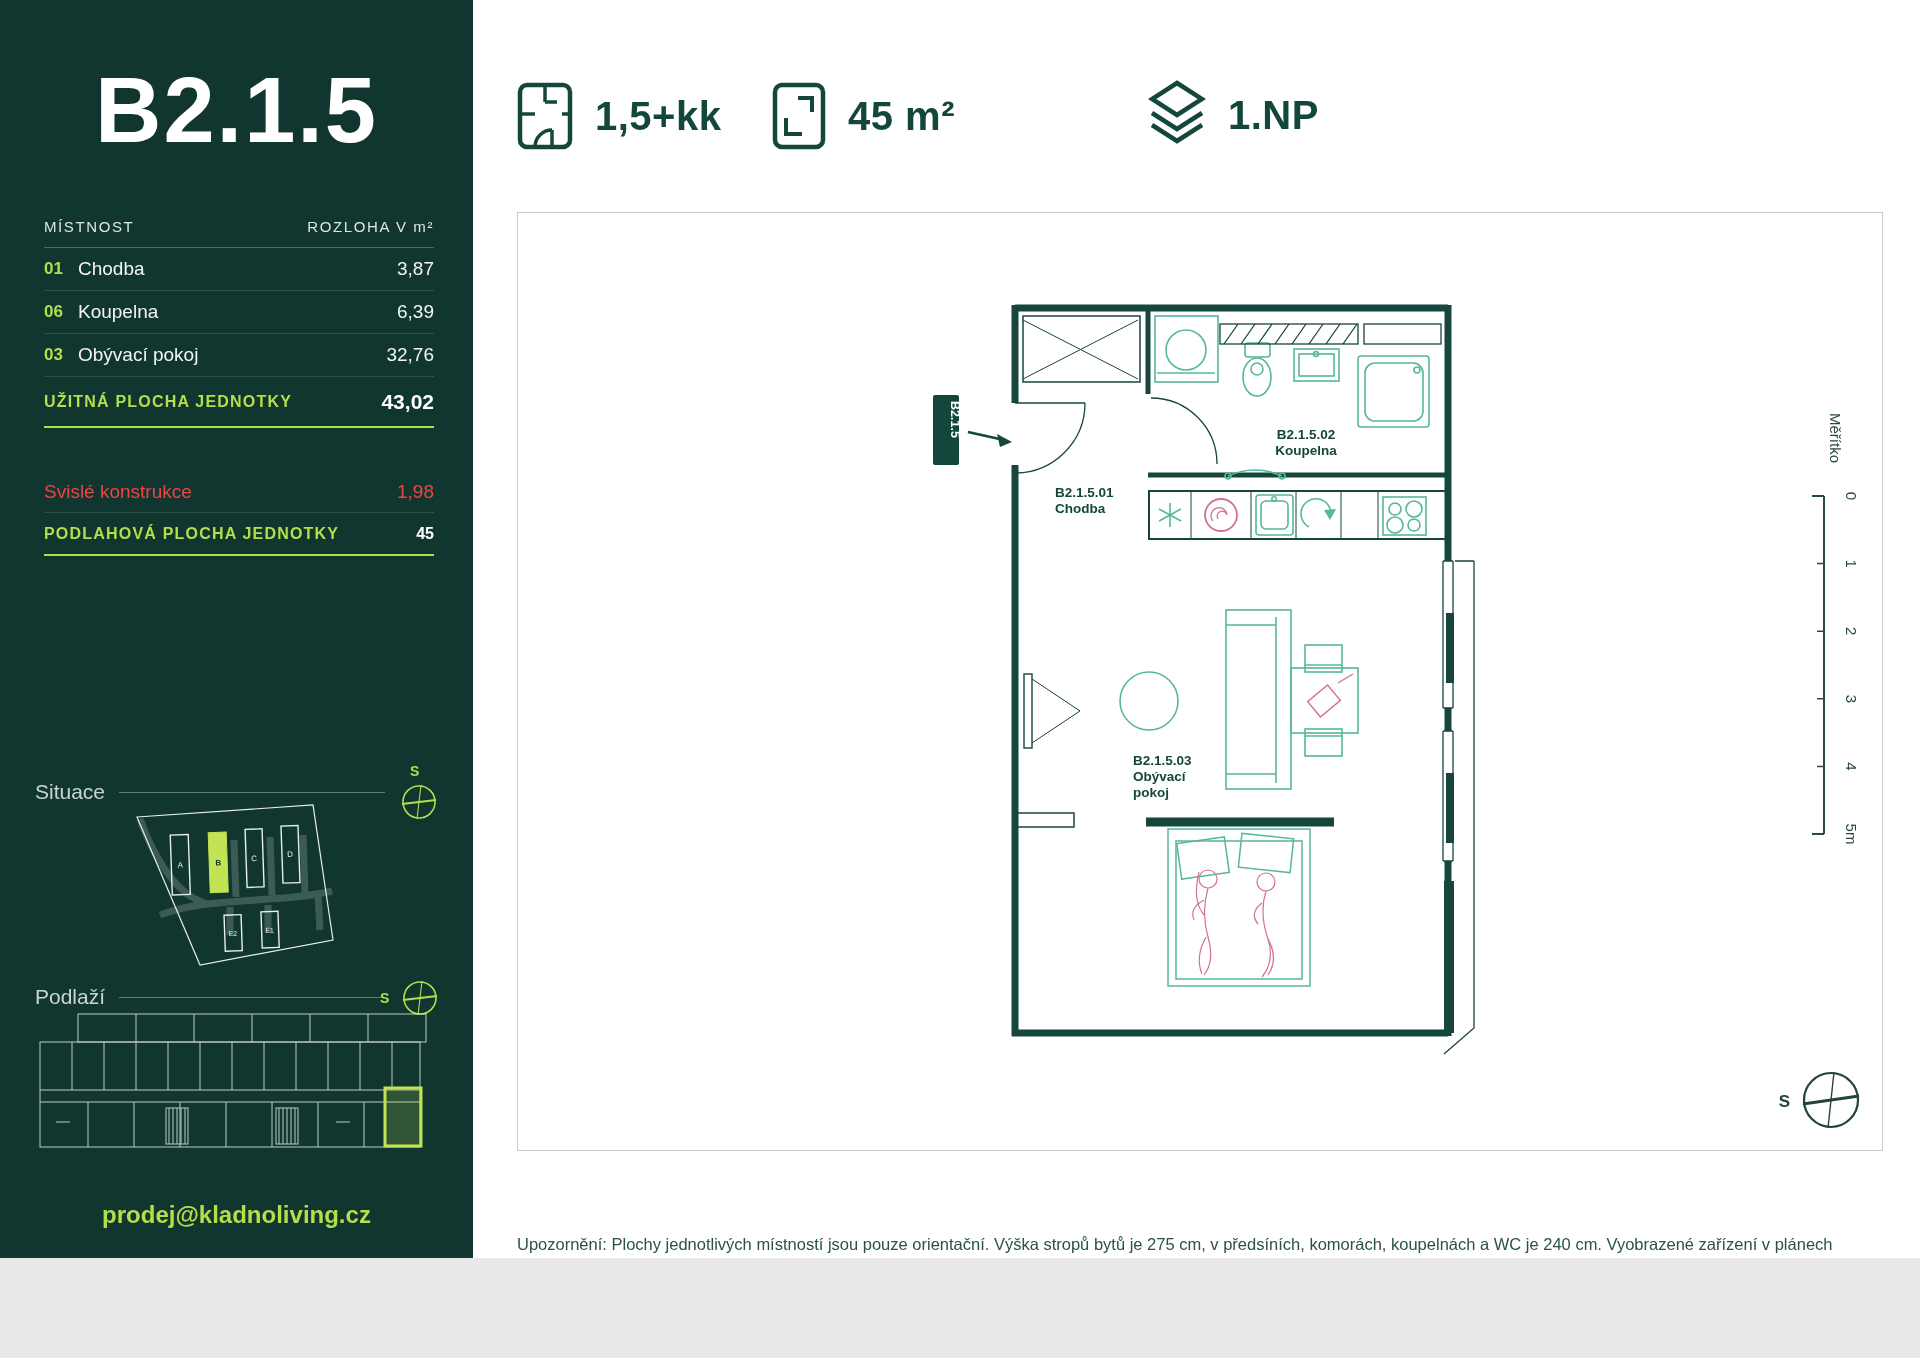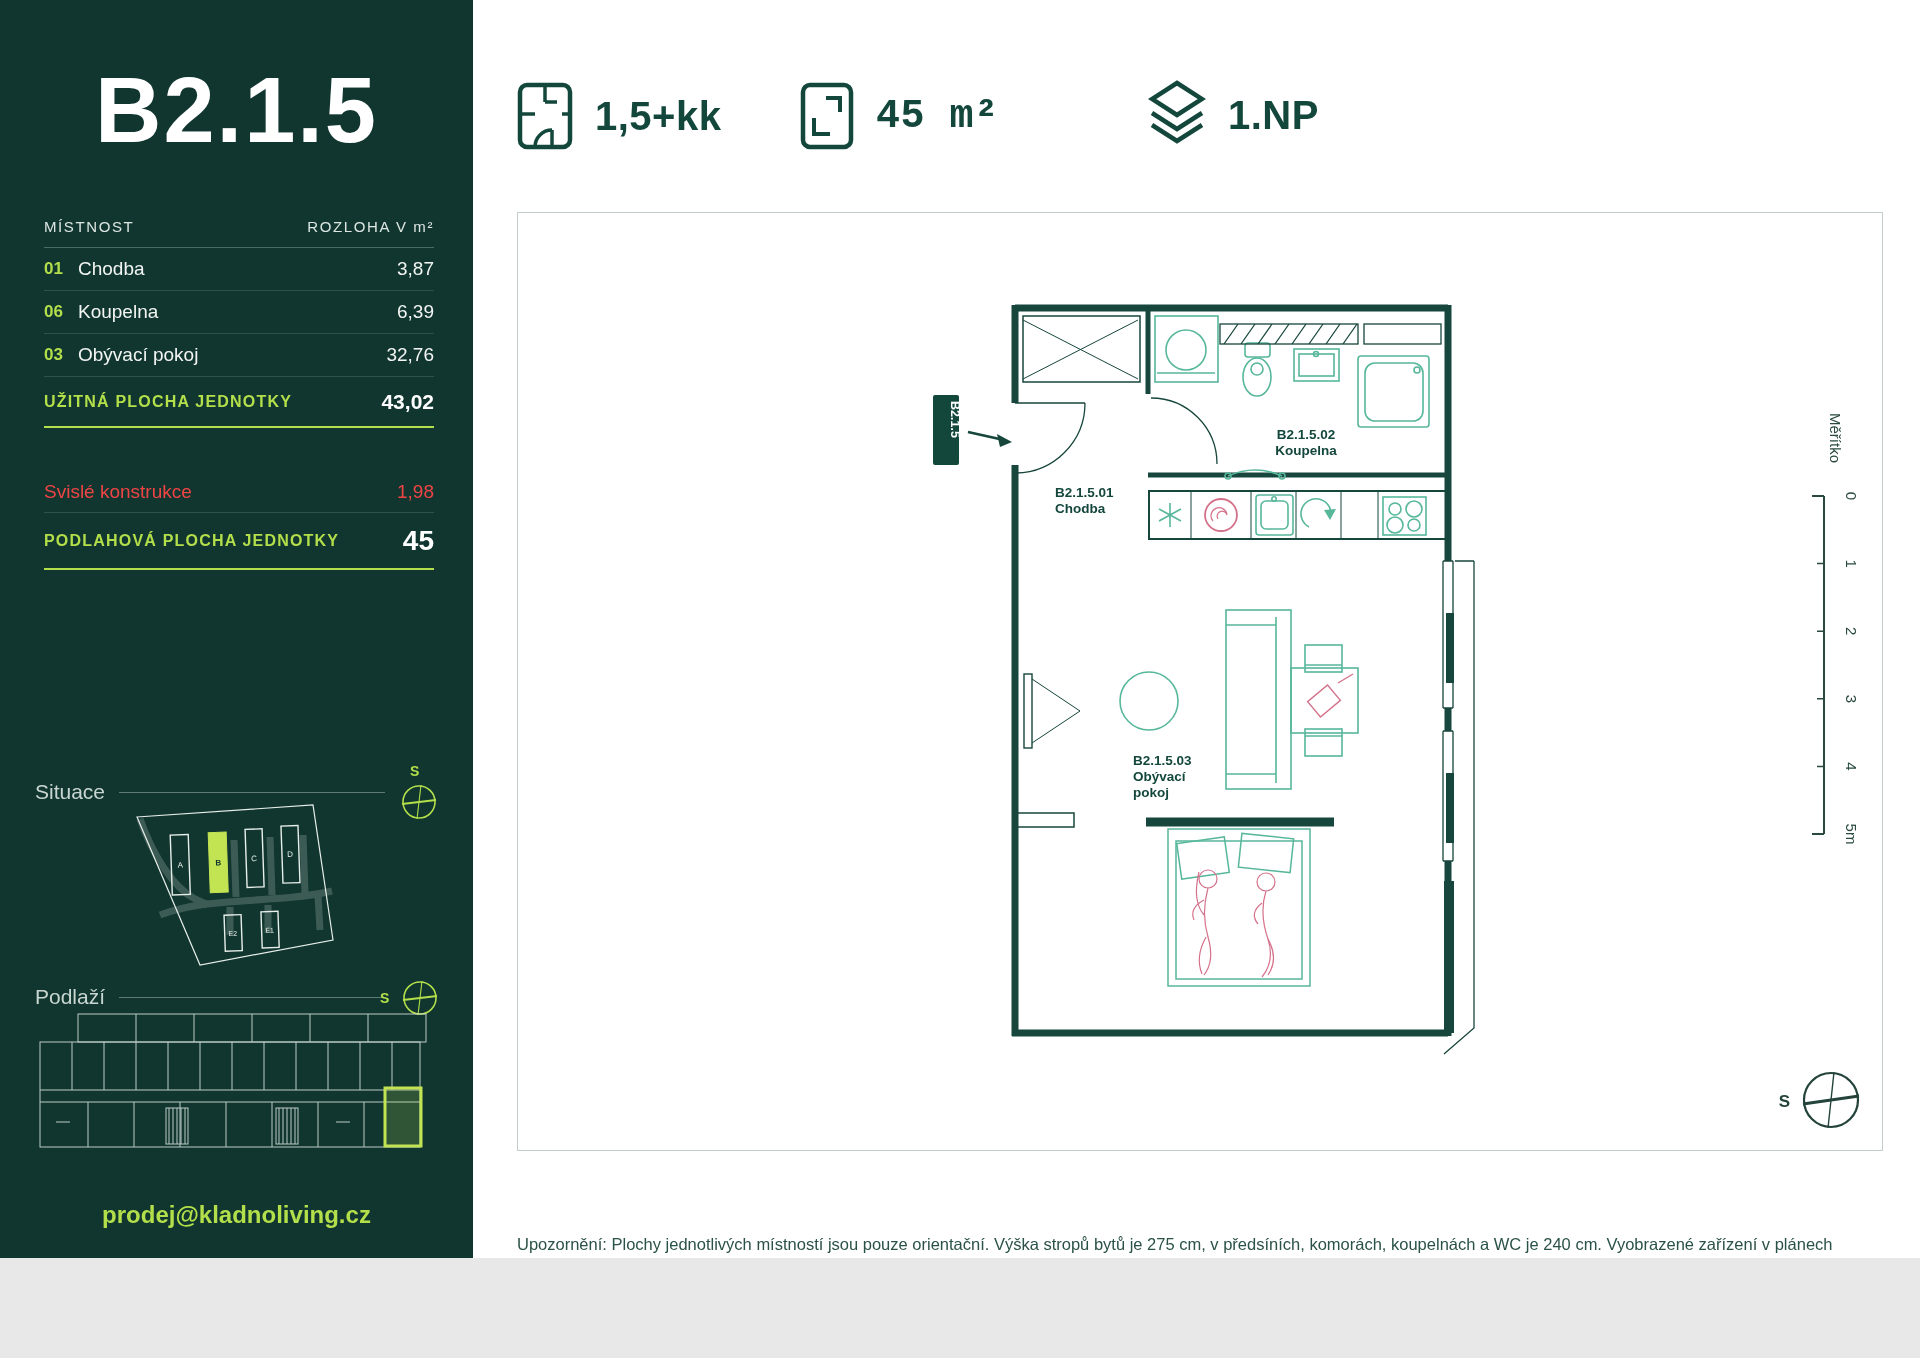--- a/index.html
+++ b/index.html
@@ -171,7 +171,7 @@
     <span class="txt">1,5+kk</span>
   </div>
 
-  <div class="spec" style="left:800px;top:82px;font-family:Liberation Mono, monospace;">
+  <div class="spec" style="left:772px;top:82px;">
     <svg width="54" height="68" viewBox="0 0 54 68">
       <rect x="3" y="3" width="48" height="62" rx="7" fill="none" stroke="#14473c" stroke-width="4.5"></rect>
       <path d="M14,36 V52 H30" stroke="#14473c" stroke-width="4" fill="none"></path>

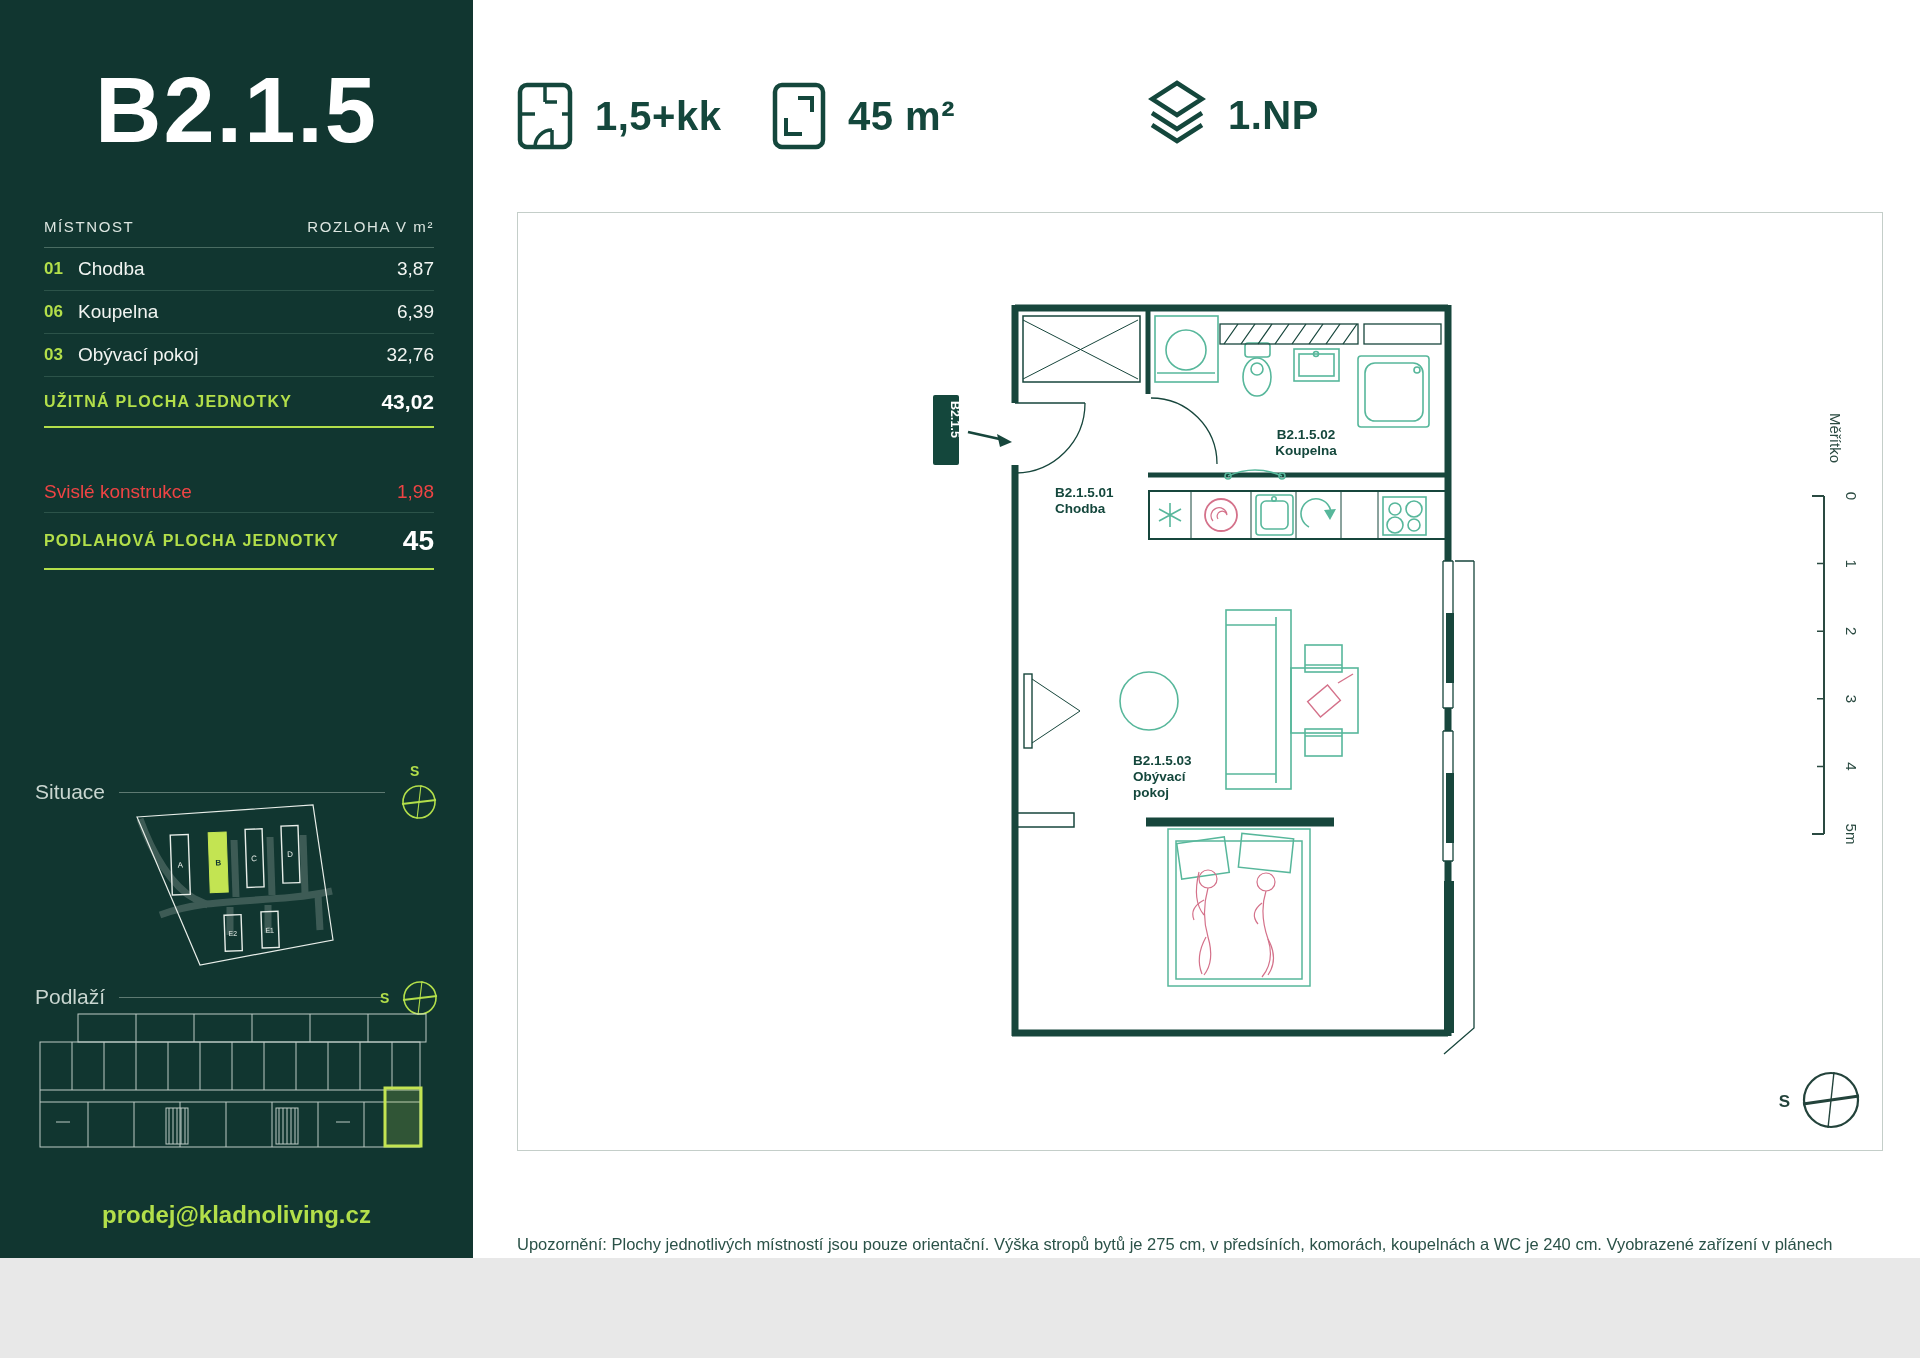--- a/index.html
+++ b/index.html
@@ -22,7 +22,7 @@
   .rt-gray{display:flex;align-items:center;font-size:19px;color:#ef4444;
       margin-top:44px;padding:9px 0;border-bottom:1px solid #2c5349;}
   .rt-gray .val{margin-left:auto;}
-  .rt-floor{display:flex;align-items:center;padding:12px 0 11px 0;border-bottom:2px solid #b3df4a;}
+  .rt-floor{display:flex;align-items:flex-end;padding:12px 0 11px 0;border-bottom:2px solid #b3df4a;}
   .rt-floor .lbl{color:#b3df4a;font-weight:bold;font-size:16px;letter-spacing:1.2px;}
   .rt-floor .val{margin-left:auto;color:#ffffff;font-weight:bold;font-size:28px;}
   .section-head{position:absolute;left:35px;display:flex;align-items:center;color:#c9d6d0;

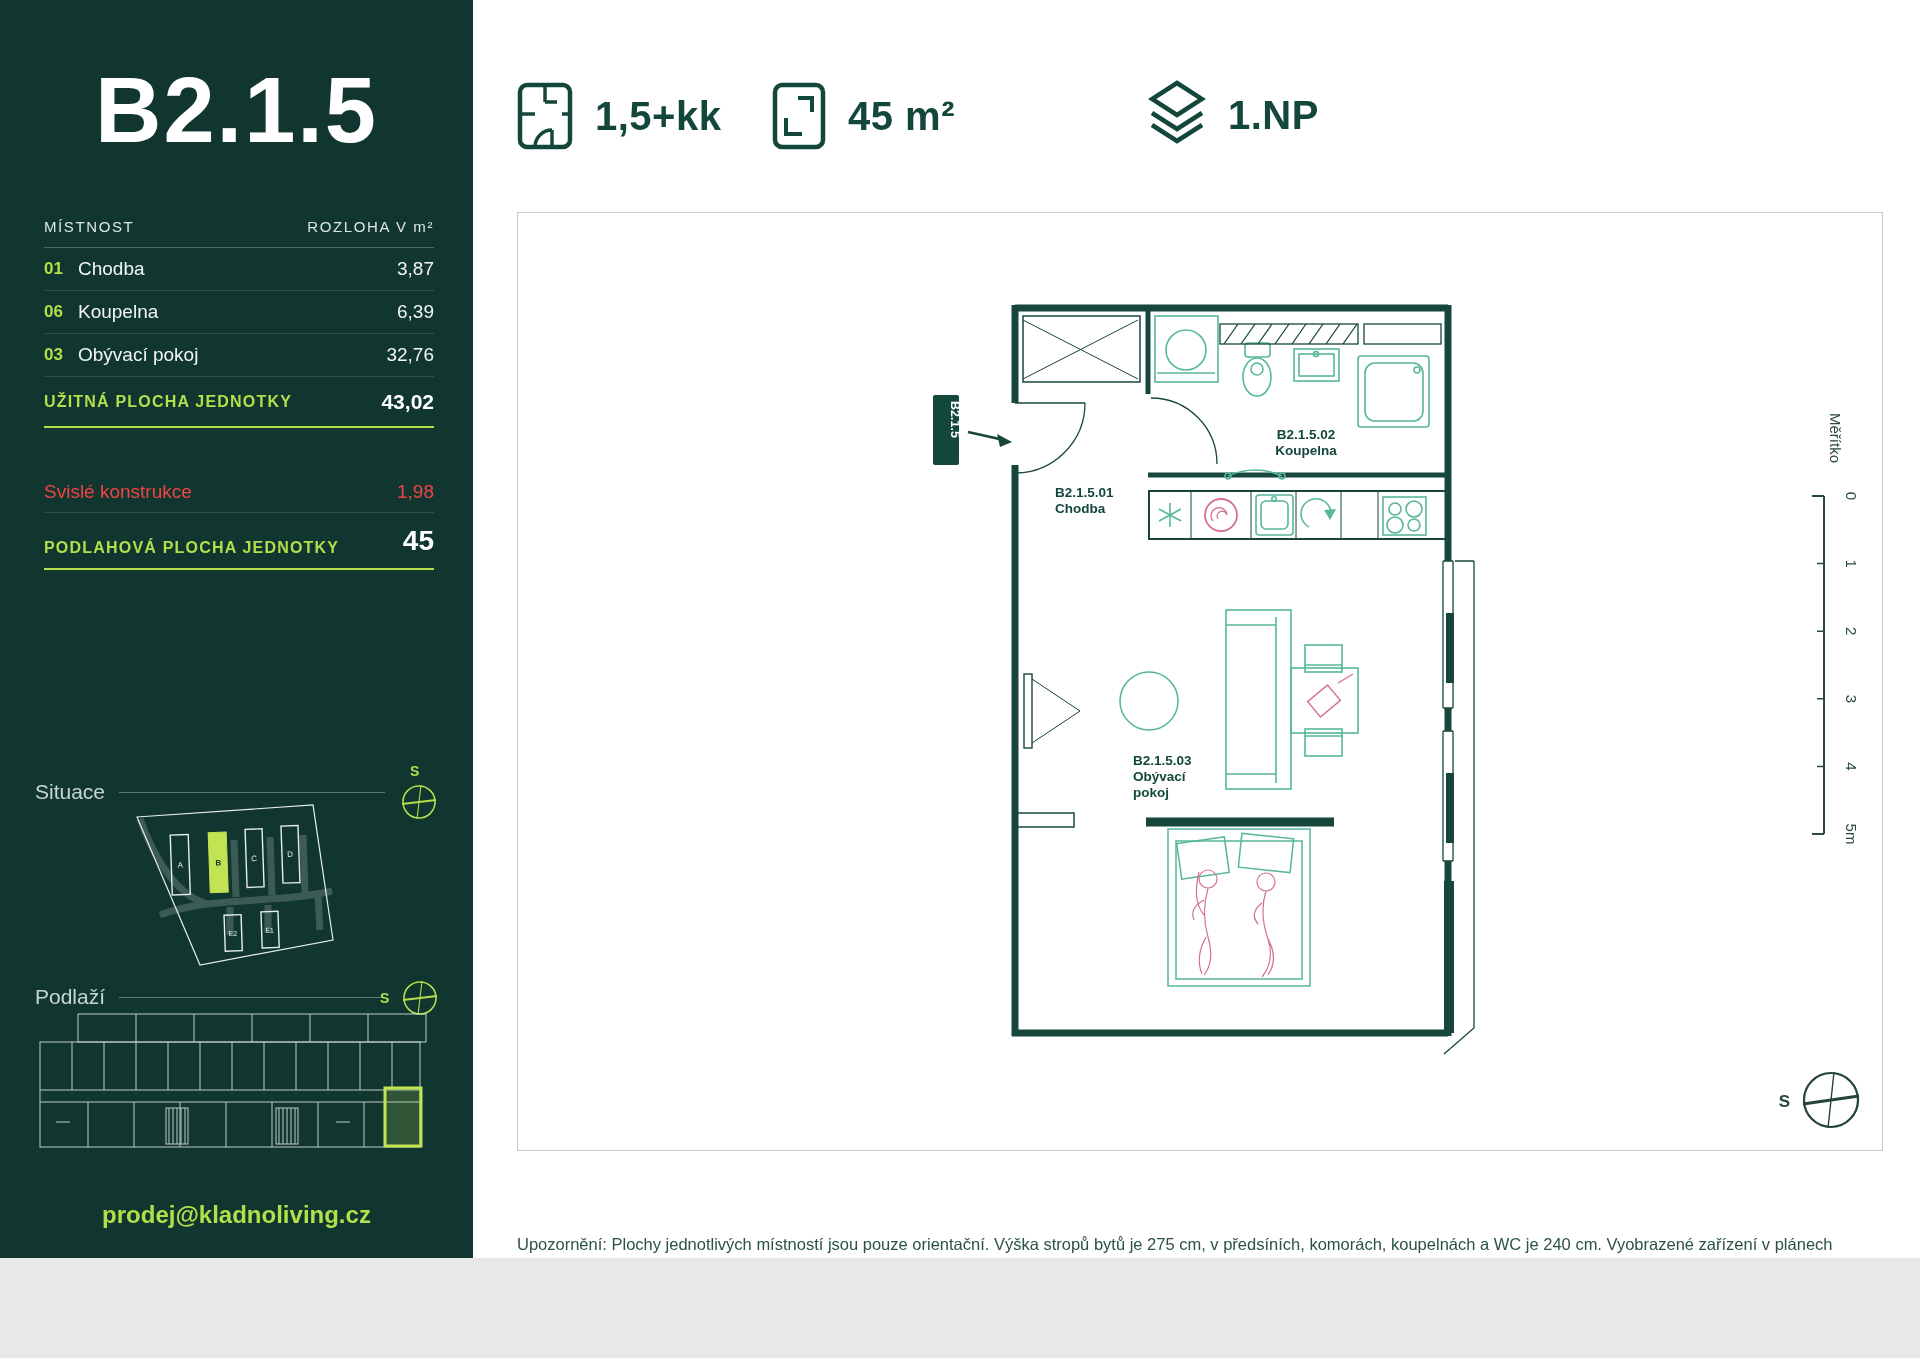--- a/index.html
+++ b/index.html
@@ -24,7 +24,7 @@
   .rt-gray .val{margin-left:auto;}
   .rt-floor{display:flex;align-items:flex-end;padding:12px 0 11px 0;border-bottom:2px solid #b3df4a;}
   .rt-floor .lbl{color:#b3df4a;font-weight:bold;font-size:16px;letter-spacing:1.2px;}
-  .rt-floor .val{margin-left:auto;color:#ffffff;font-weight:bold;font-size:28px;}
+  .rt-floor .val{margin-left:auto;color:#ffffff;font-weight:bold;font-size:16px;}
   .section-head{position:absolute;left:35px;display:flex;align-items:center;color:#c9d6d0;
       font-size:21px;width:350px;}
   .section-head .rule{flex:1;height:1px;background:#5e7a72;margin-left:14px;}

